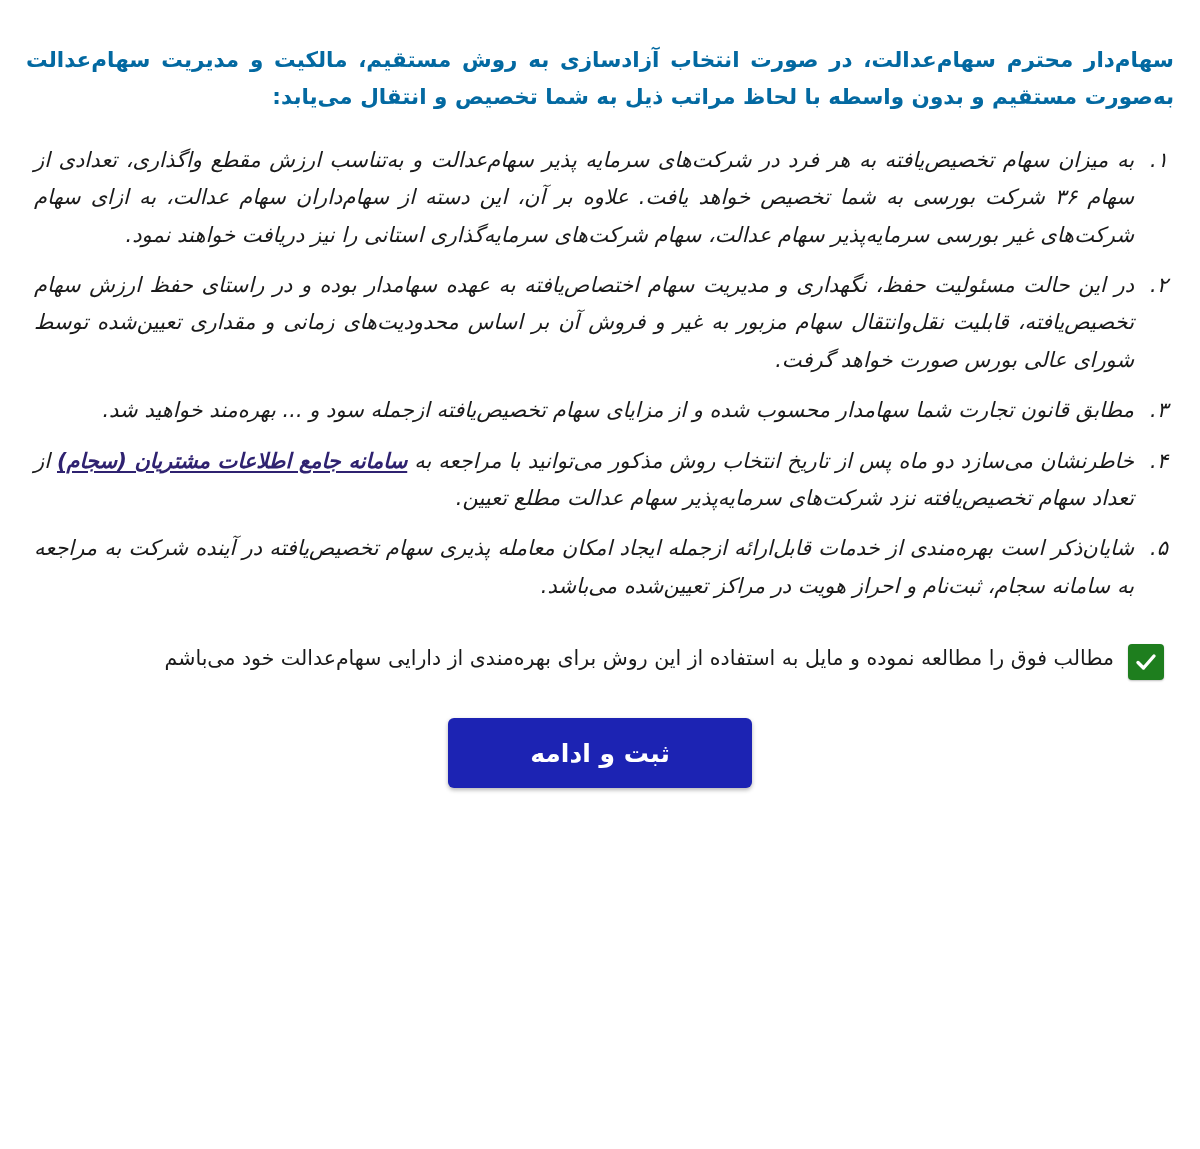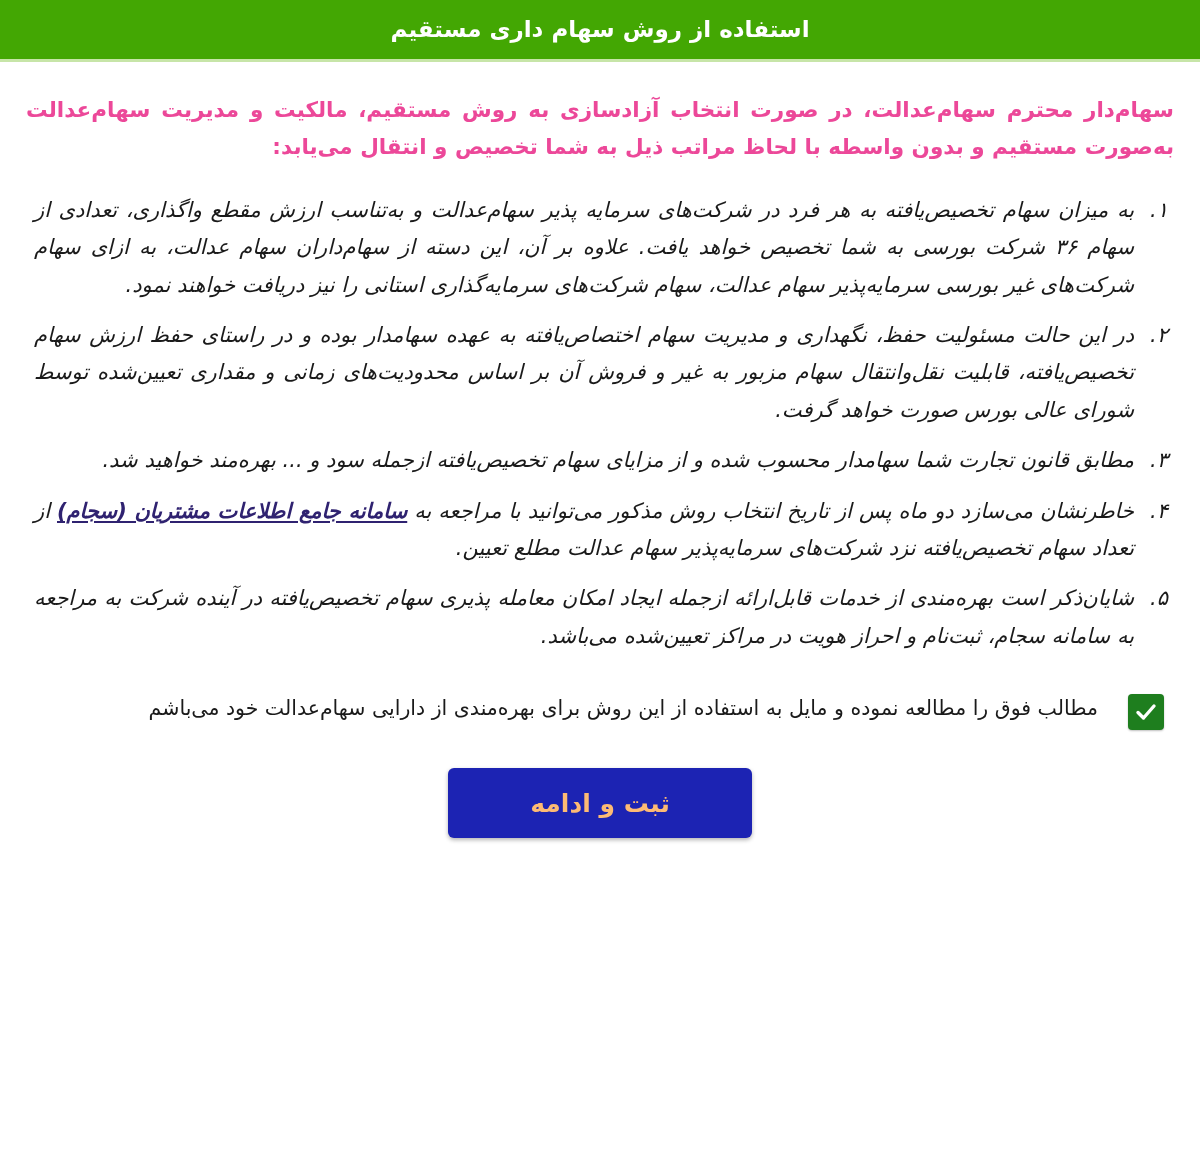--- a/index.html
+++ b/index.html
@@ -160,9 +160,6 @@
 
 <div class="page">
 
-  <div class="header-bar">
-    <div class="header-title">استفاده از روش سهام داری مستقیم</div>
-  </div>
 
   <div class="content">
 

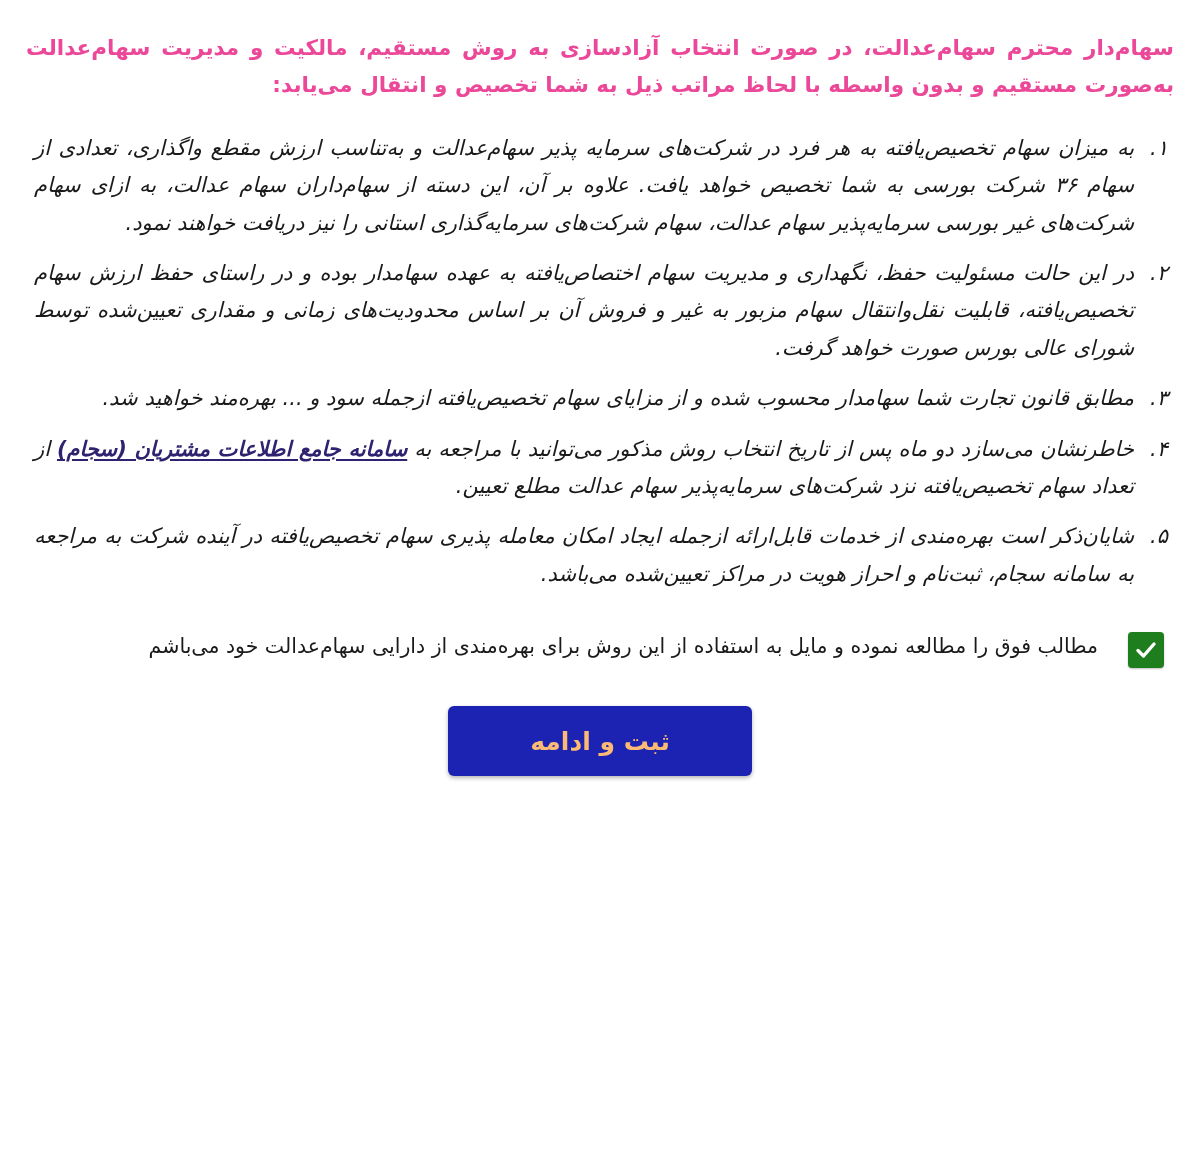--- a/index.html
+++ b/index.html
@@ -57,8 +57,8 @@
     line-height: 1.72;
     text-align: justify;
     text-align-last: right;
-    color: #ec4899;
-    margin: 4px 0 26px 0;
+    color: #0369a1;
+    margin: 16px 0 26px 0;
     padding: 0 4px;
   }
 

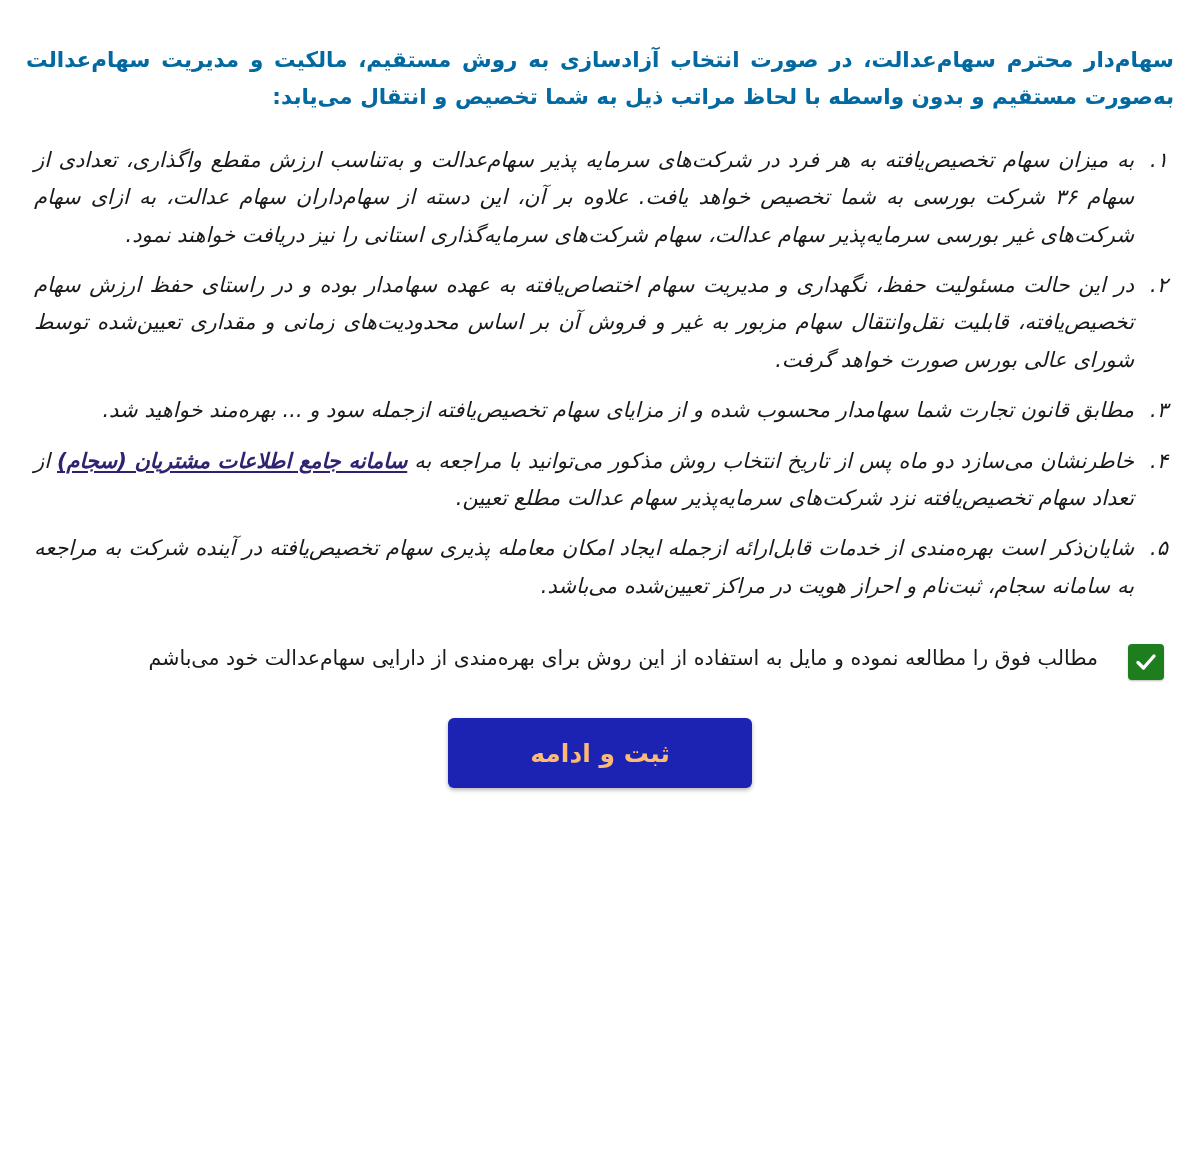--- a/index.html
+++ b/index.html
@@ -107,7 +107,7 @@
     display: flex;
     flex-direction: row;
     align-items: flex-start;
-    gap: 30px;
+    gap: 14px;
     padding: 22px 14px 0 16px;
     font-size: 20.5px;
     line-height: 1.8;

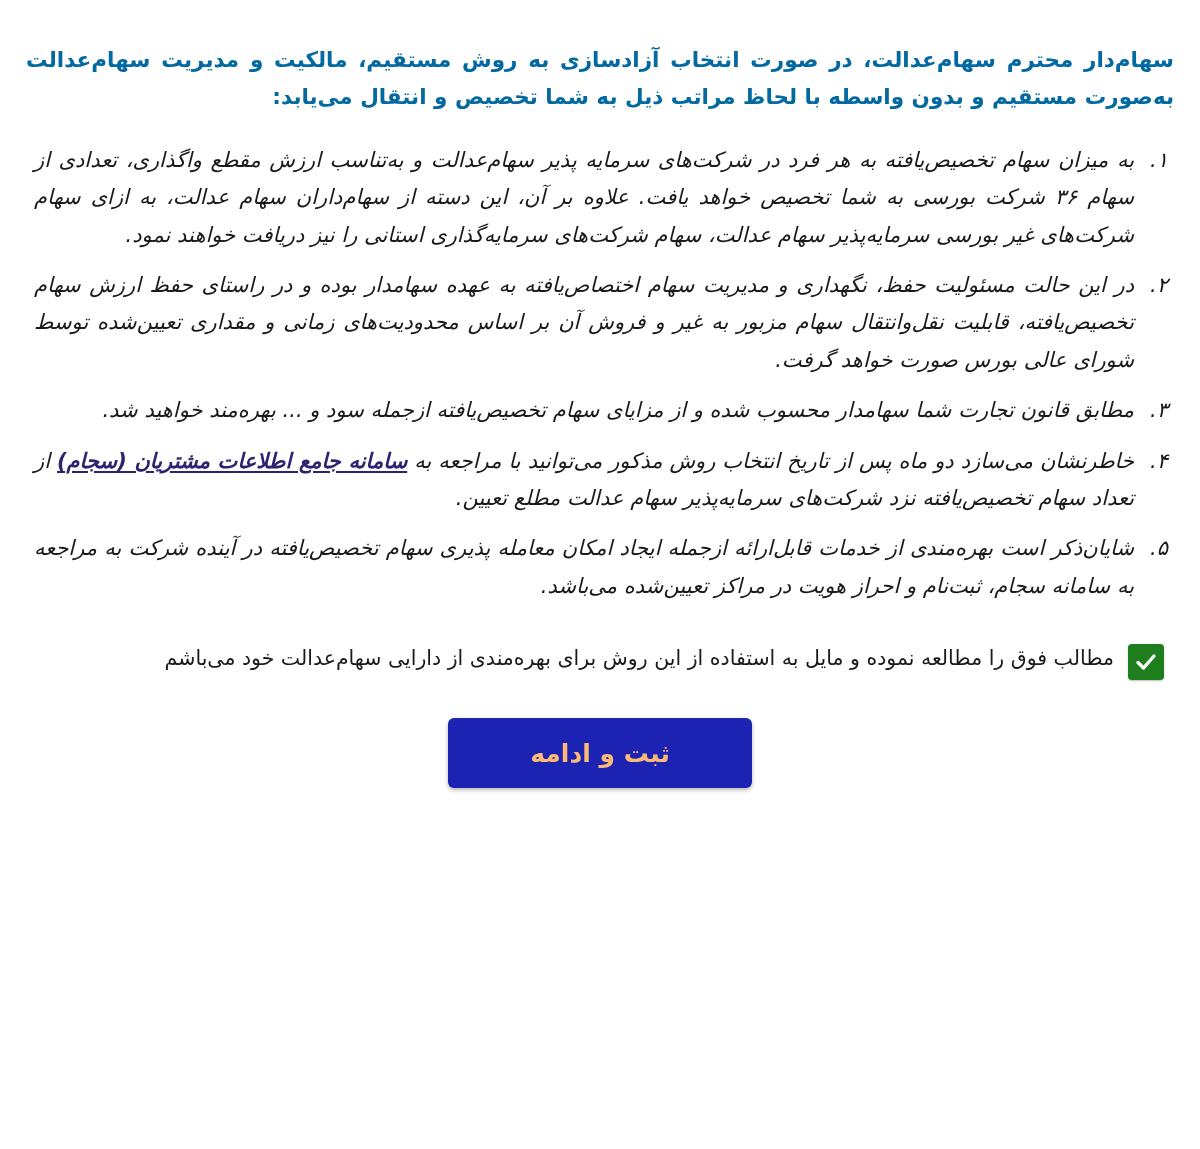--- a/index.html
+++ b/index.html
@@ -144,7 +144,7 @@
     width: 304px;
     height: 70px;
     background: #1c23b3;
-    color: #fdba74;
+    color: #ffffff;
     font-family: "DejaVu Sans", "Liberation Sans", sans-serif;
     font-size: 25px;
     font-weight: bold;

